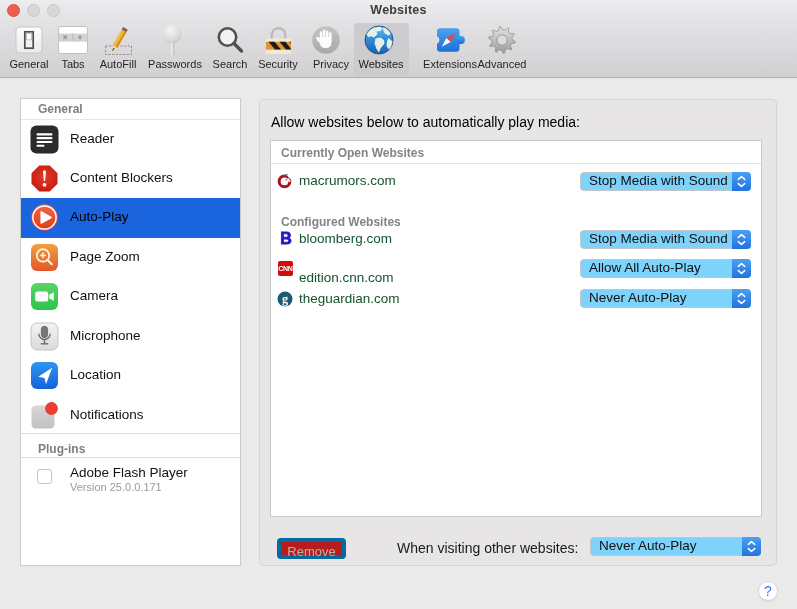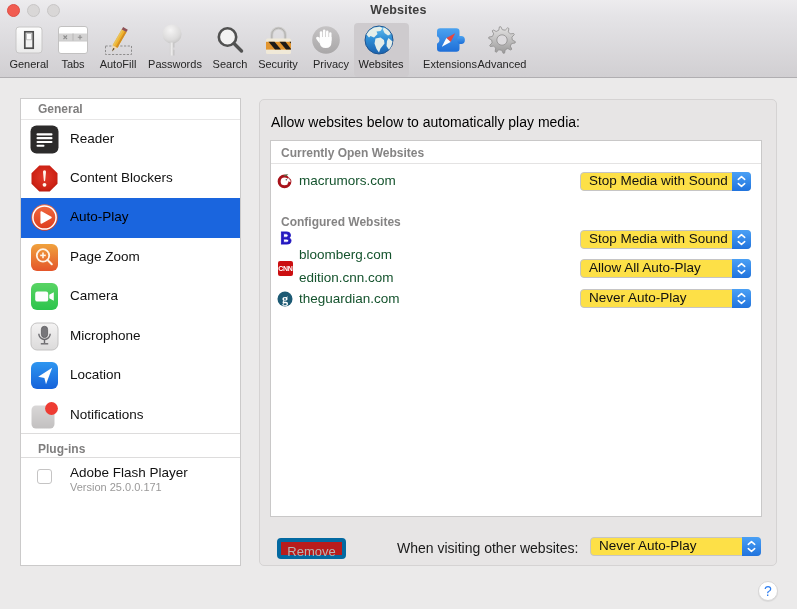--- a/index.html
+++ b/index.html
@@ -45,7 +45,7 @@
 .lrow-tx { position:absolute; font-size:13.5px; color:#14532d; }
 .fav { position:absolute; width:16px; height:16px; }
 
-.dd { position:absolute; width:171px; height:19px; background:#fde047;
+.dd { position:absolute; width:171px; height:19px; background:#7dd3fc;
   border:1px solid #c6c5c5; border-radius:4px; font-size:13.5px; color:#111; }
 .dd .dtx { position:absolute; left:8px; top:-0.5px; }
 .dd .step { position:absolute; right:-1px; top:-1px; width:19px; height:19px;

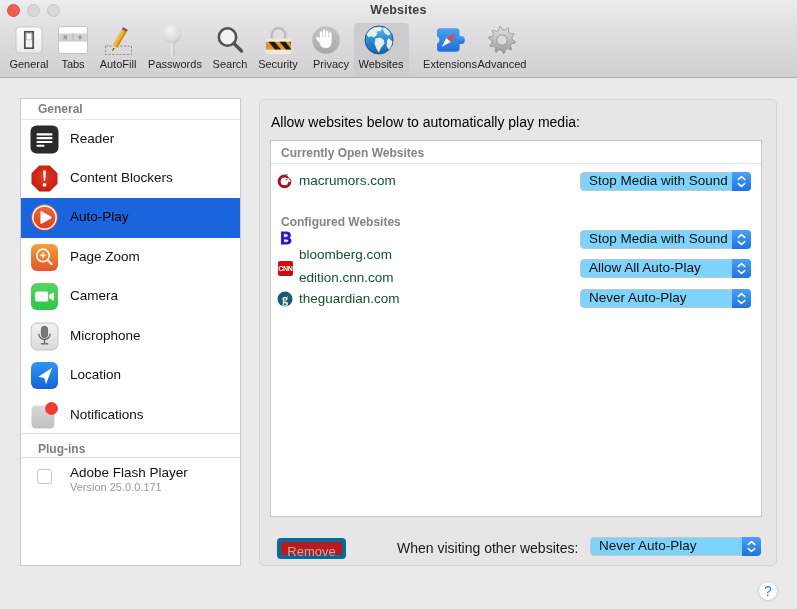--- a/index.html
+++ b/index.html
@@ -408,7 +408,7 @@
 <div class="lhead abs" style="left:281px; top:215px;">Configured Websites</div>
 
 <div class="abs" style="left:278px; top:230px; width:16px; height:17px; font-size:16px; font-weight:bold; color:#2317c0; -webkit-text-stroke:0.8px #2317c0; text-align:center; line-height:17px;">B</div>
-<div class="lrow-tx" style="left:299px; top:231px;margin-top:16px;">bloomberg.com</div>
+<div class="lrow-tx" style="left:299px; top:231px;">bloomberg.com</div>
 
 <div class="abs" style="left:278px; top:261px; width:15px; height:15px; background:#cb0e10; border-radius:2px; color:#fff; font-size:7px; font-weight:bold; text-align:center; line-height:15px; letter-spacing:-0.3px;">CNN</div>
 <div class="lrow-tx" style="left:299px; top:261px;margin-top:9px;">edition.cnn.com</div>

